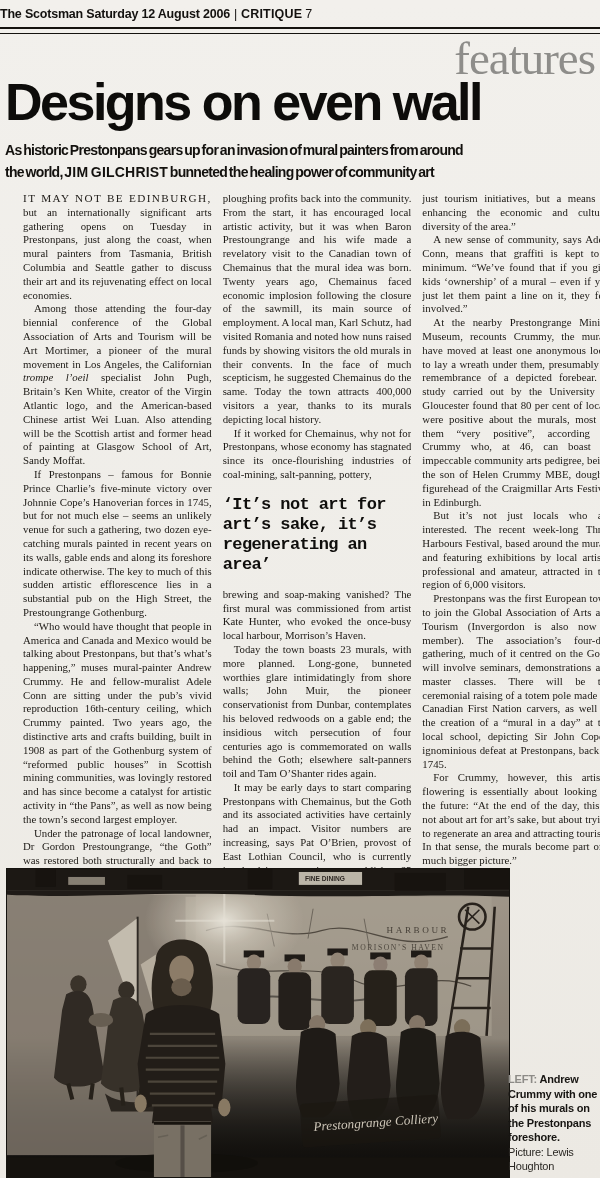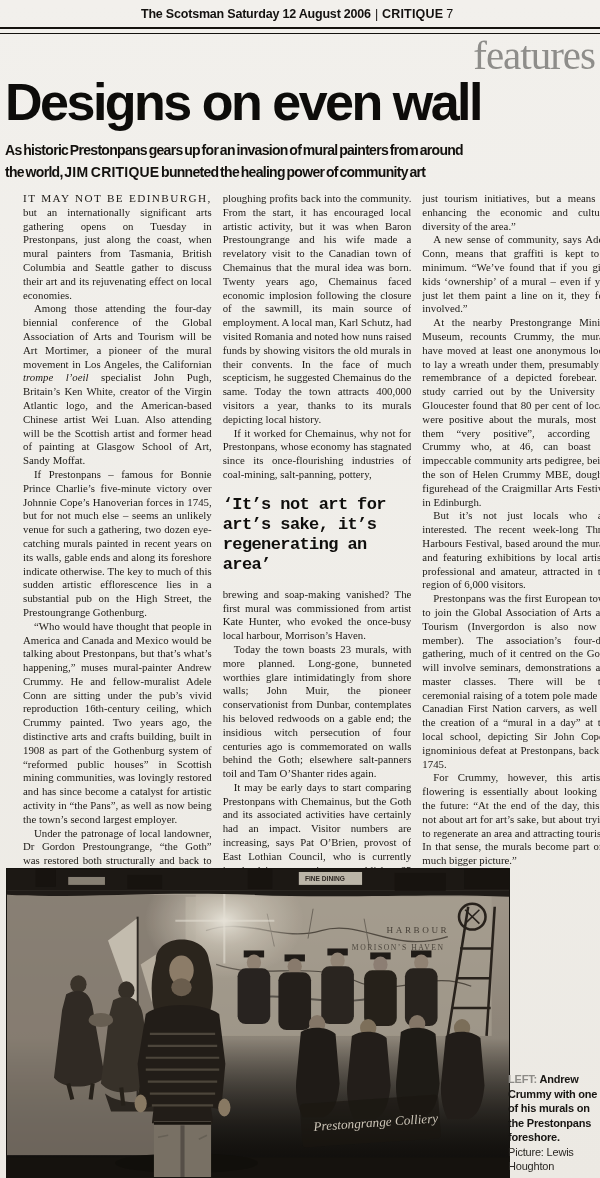--- a/index.html
+++ b/index.html
@@ -17,7 +17,7 @@
   
   .masthead{
     position:absolute;top:7px;left:0;right:6px;
-    text-align:center;
+    text-align:left;
     font-family:"Liberation Sans", sans-serif;
     font-size:12.5px;font-weight:700;letter-spacing:-0.2px;color:#141210;
   }

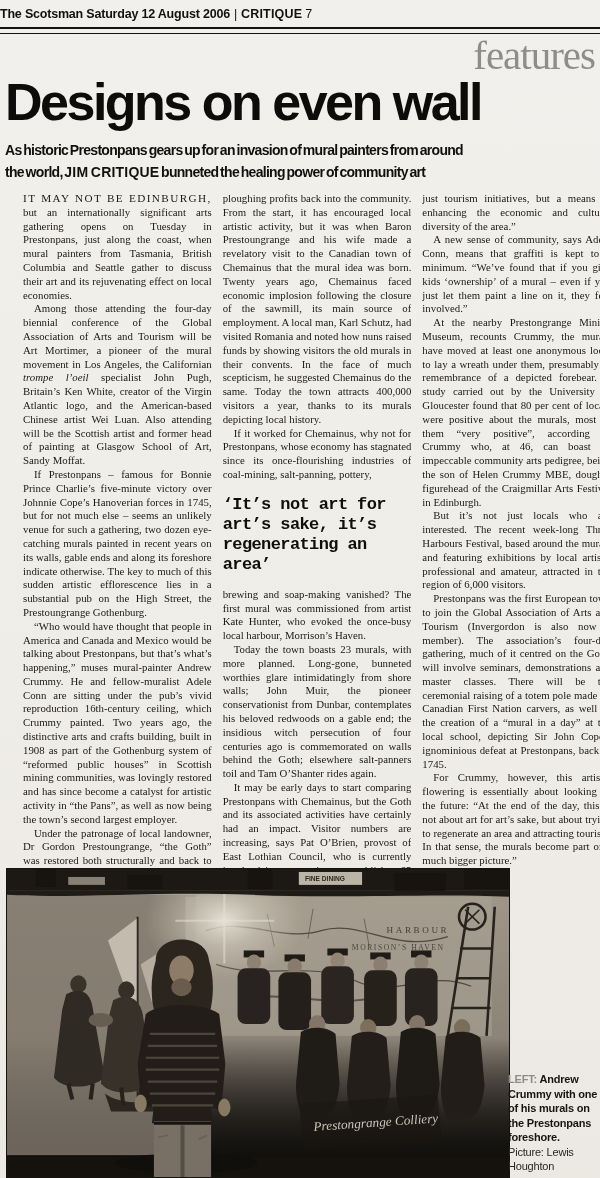--- a/index.html
+++ b/index.html
@@ -32,7 +32,7 @@
   .features{
     position:absolute;top:35px;right:5px;
     font-family:"Liberation Serif", serif;
-    font-size:41px;line-height:1;color:#8e8d8a;
+    font-size:47px;line-height:1;color:#8e8d8a;
     letter-spacing:-1px;
     text-align:right;
   }

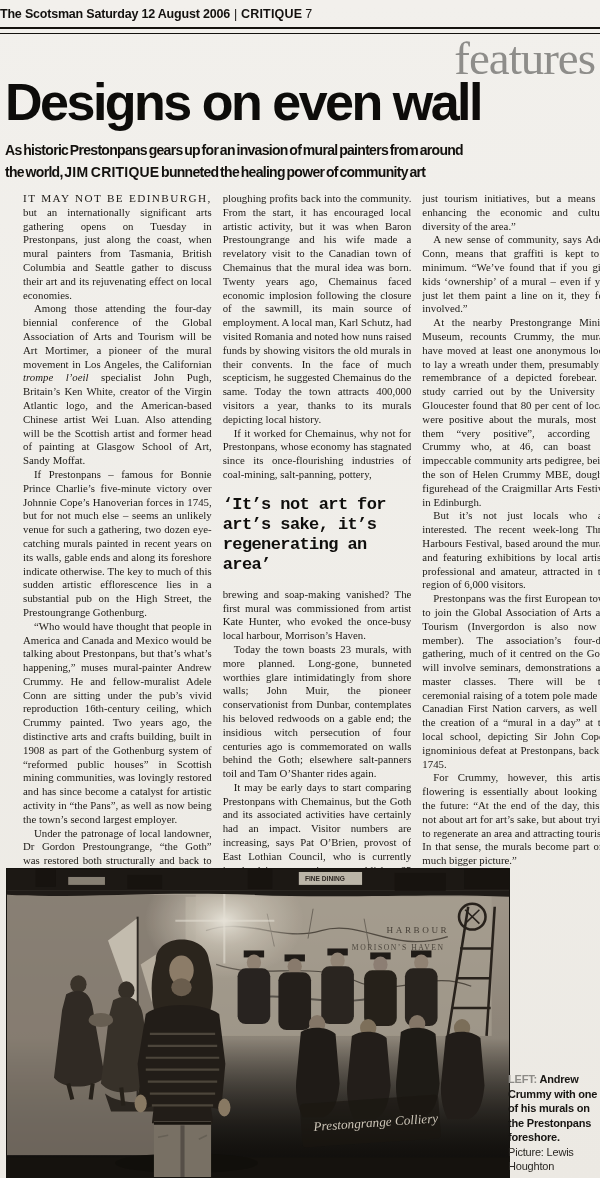--- a/index.html
+++ b/index.html
@@ -103,7 +103,7 @@
 
   <div class="standfirst">
     <span class="sf-line">As historic Prestonpans gears up for an invasion of mural painters from around</span>
-    <span class="sf-line"><span>the world, </span><span class="author">JIM CRITIQUE</span><span> bunneted the healing power of community art</span></span>
+    <span class="sf-line"><span>the world, </span><span class="author">JIM GILCHRIST</span><span> bunneted the healing power of community art</span></span>
   </div>
 
   <div class="body-cols">

